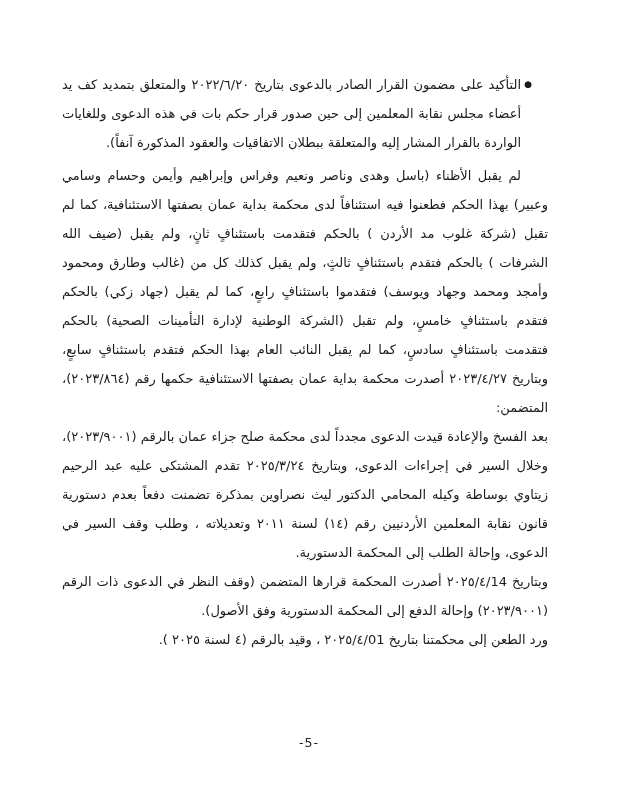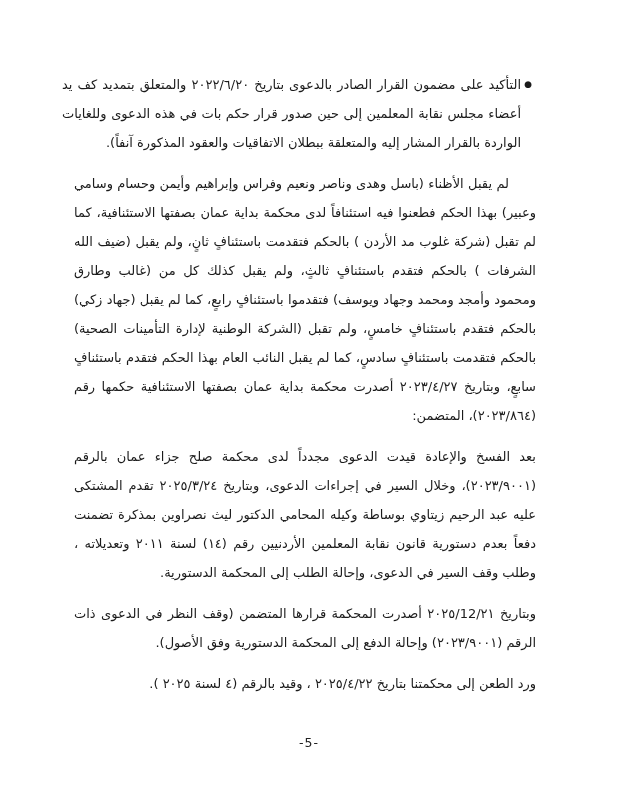--- a/index.html
+++ b/index.html
@@ -39,7 +39,7 @@
     line-height: 29px;
   }
   .para {
-    margin: 12px;
+    margin: 0;
     padding: 0;
   }
   .para.indent {

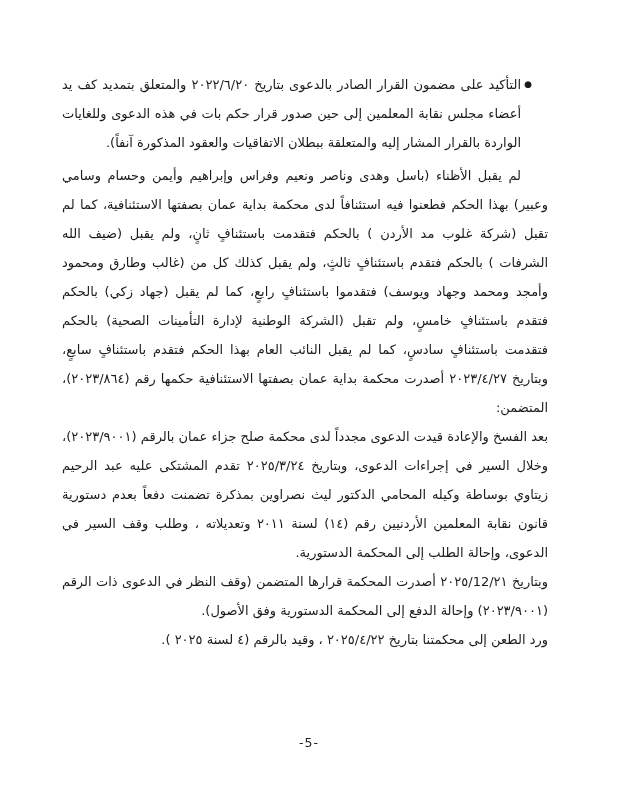--- a/index.html
+++ b/index.html
@@ -73,7 +73,7 @@
 
     <p class="para">بعد الفسخ والإعادة قيدت الدعوى مجدداً لدى محكمة صلح جزاء عمان بالرقم (٢٠٢٣/٩٠٠١)، وخلال السير في إجراءات الدعوى، وبتاريخ ٢٠٢٥/٣/٢٤ تقدم المشتكى عليه عبد الرحيم زيتاوي بوساطة وكيله المحامي الدكتور ليث نصراوين بمذكرة تضمنت دفعاً بعدم دستورية قانون نقابة المعلمين الأردنيين رقم (١٤) لسنة ٢٠١١ وتعديلاته ، وطلب وقف السير في الدعوى، وإحالة الطلب إلى المحكمة الدستورية.</p>
 
-    <p class="para">وبتاريخ ٢٠٢٥/12/٢١ أصدرت المحكمة قرارها المتضمن (وقف النظر في الدعوى ذات الرقم (٢٠٢٣/٩٠٠١) وإحالة الدفع إلى المحكمة الدستورية وفق الأصول).</p>
+    <p class="para">وبتاريخ ٢٠٢٥/٤/14 أصدرت المحكمة قرارها المتضمن (وقف النظر في الدعوى ذات الرقم (٢٠٢٣/٩٠٠١) وإحالة الدفع إلى المحكمة الدستورية وفق الأصول).</p>
 
     <p class="para">ورد الطعن إلى محكمتنا بتاريخ ٢٠٢٥/٤/٢٢ ، وقيد بالرقم (٤ لسنة ٢٠٢٥ ).</p>
 

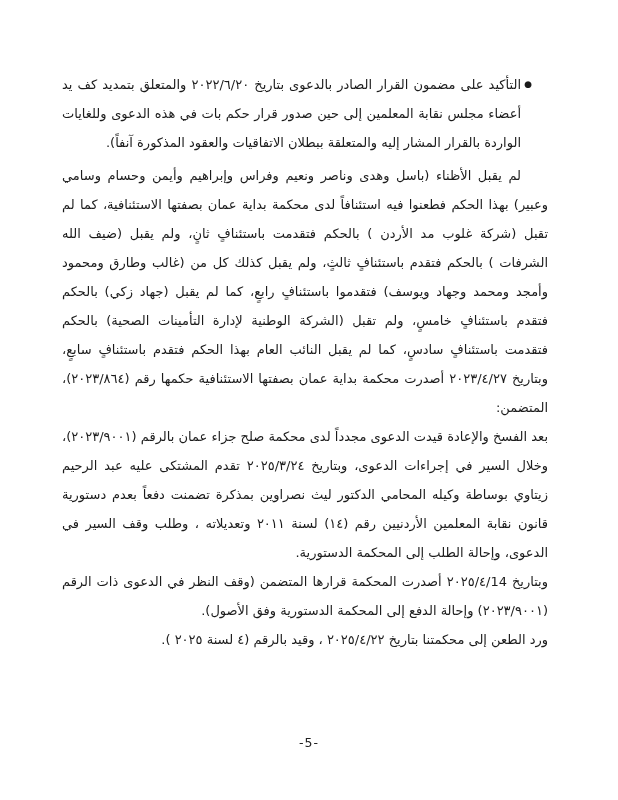--- a/index.html
+++ b/index.html
@@ -75,7 +75,7 @@
 
     <p class="para">وبتاريخ ٢٠٢٥/٤/14 أصدرت المحكمة قرارها المتضمن (وقف النظر في الدعوى ذات الرقم (٢٠٢٣/٩٠٠١) وإحالة الدفع إلى المحكمة الدستورية وفق الأصول).</p>
 
-    <p class="para">ورد الطعن إلى محكمتنا بتاريخ ٢٠٢٥/٤/٢٢ ، وقيد بالرقم (٤ لسنة ٢٠٢٥ ).</p>
+    <p class="para">ورد الطعن إلى محكمتنا بتاريخ ٢٠٢٥/٤/01 ، وقيد بالرقم (٤ لسنة ٢٠٢٥ ).</p>
 
   </div>
 

